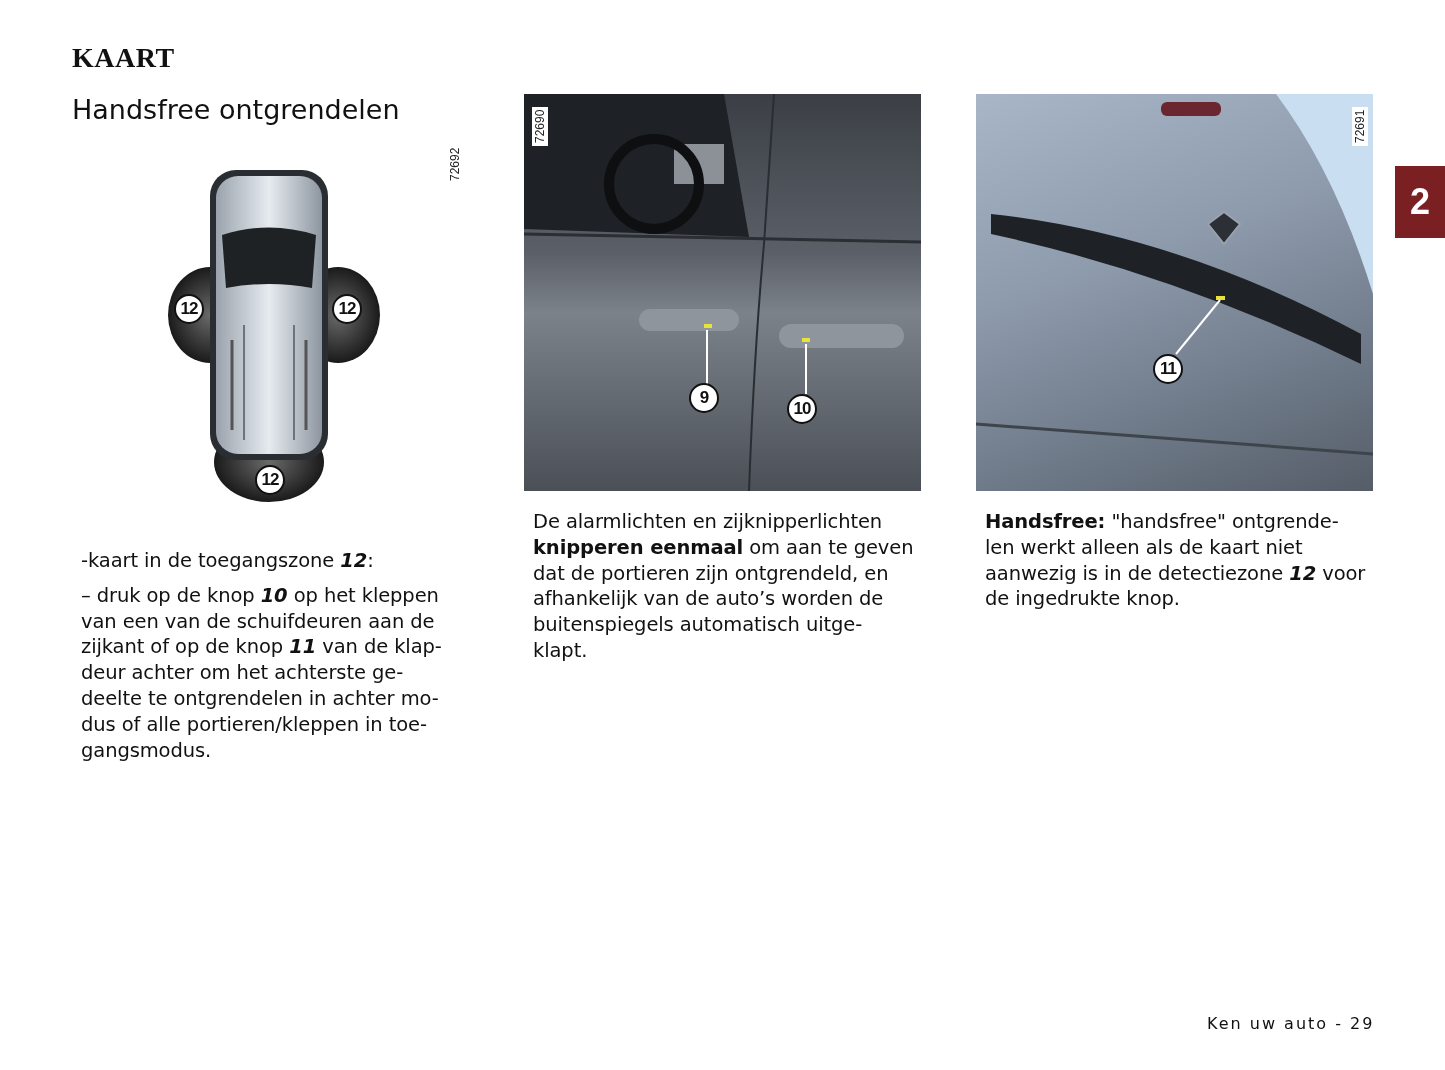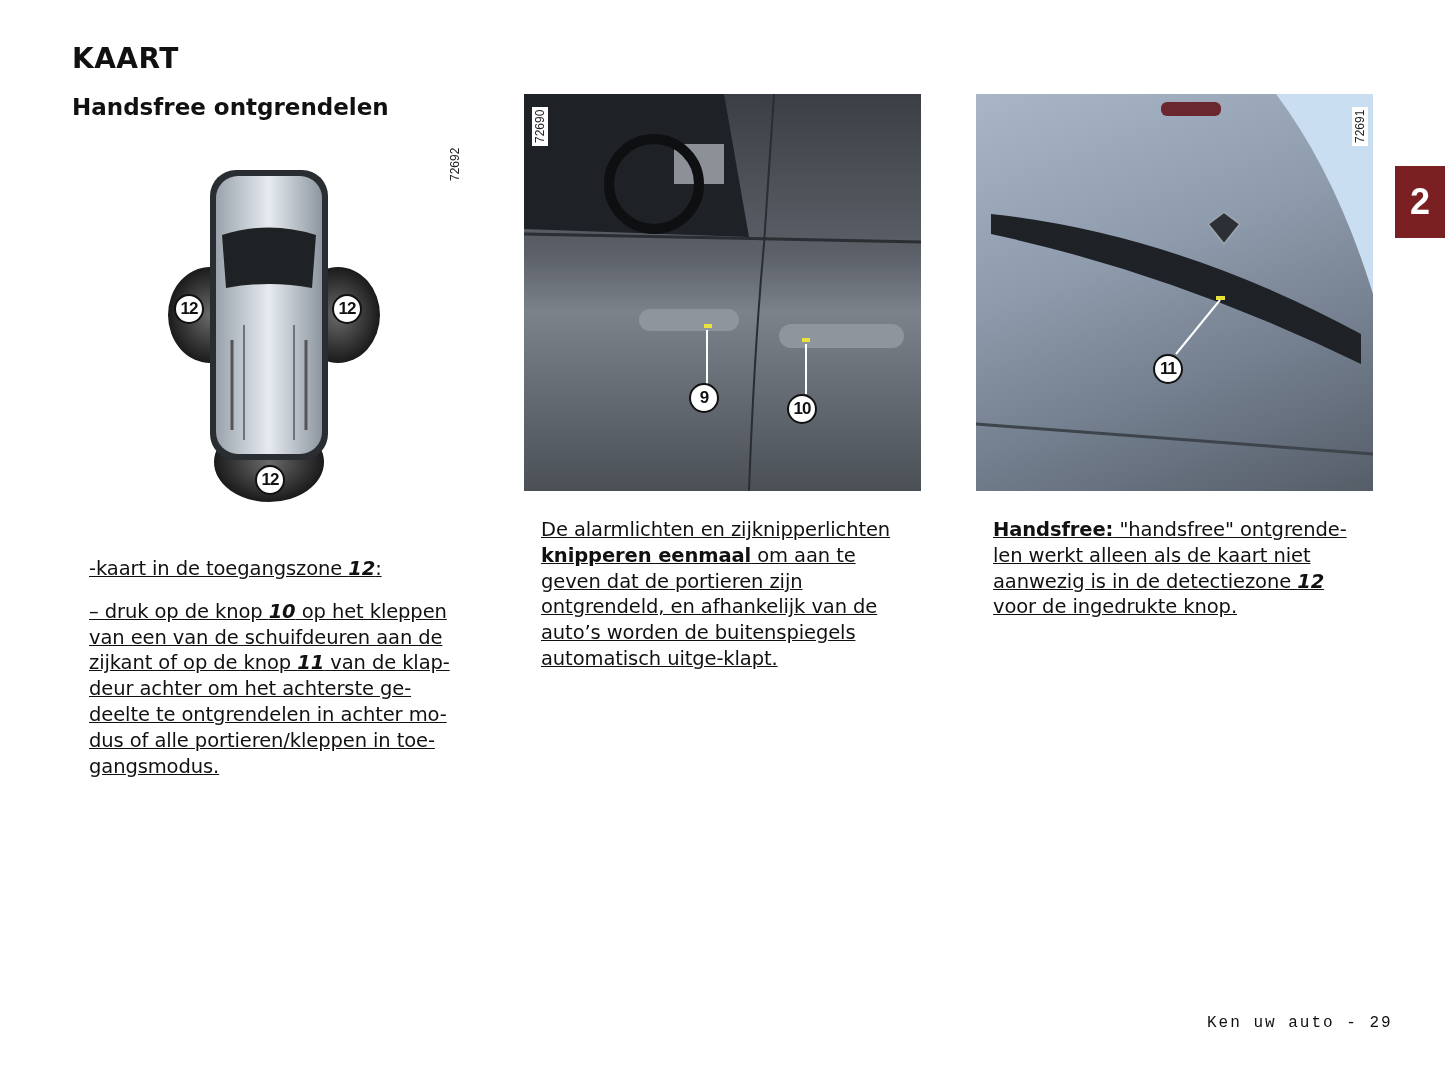--- a/index.html
+++ b/index.html
@@ -6,7 +6,7 @@
   body { width:1445px; height:1070px; position:relative; overflow:hidden;
          font-family:"DejaVu Sans", "Liberation Sans", sans-serif; color:#111; }
   .abs { position:absolute; }
-  .title { left:72px; top:42px; font-size:28px; font-weight:bold; letter-spacing:0.5px; }
+  .title { left:72px; top:42px; font-size:28px; font-weight:bold; letter-spacing:0.5px;font-family:Liberation Serif, serif; }
   .subtitle { left:72px; top:94px; font-size:23px; font-weight:bold; }
   .body-text { font-size:19.5px; line-height:25.8px; letter-spacing:-0.1px; }
   .body-text b, .body-text .num { font-weight:bold; }

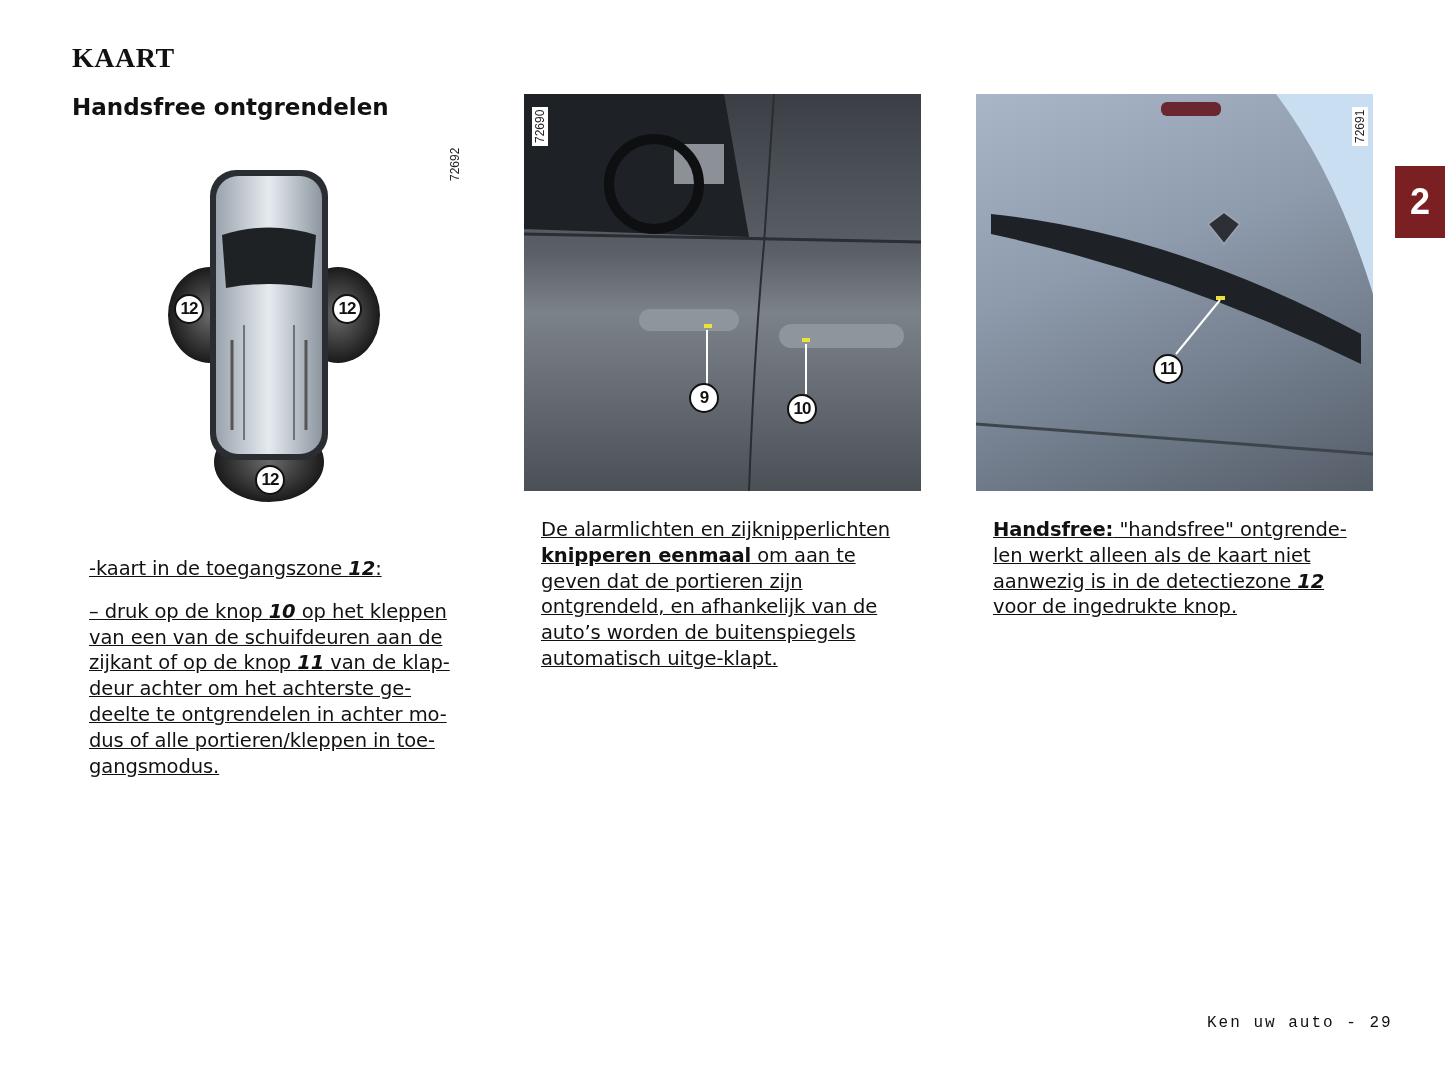--- a/index.html
+++ b/index.html
@@ -7,7 +7,7 @@
          font-family:"DejaVu Sans", "Liberation Sans", sans-serif; color:#111; }
   .abs { position:absolute; }
   .title { left:72px; top:42px; font-size:28px; font-weight:bold; letter-spacing:0.5px;font-family:Liberation Serif, serif; }
-  .subtitle { left:72px; top:94px; font-size:23px; font-weight:bold; }
+  .subtitle { left:72px; top:94px; font-size:27px; font-weight:normal; }
   .body-text { font-size:19.5px; line-height:25.8px; letter-spacing:-0.1px; }
   .body-text b, .body-text .num { font-weight:bold; }
   .body-text .num { font-style:italic; }

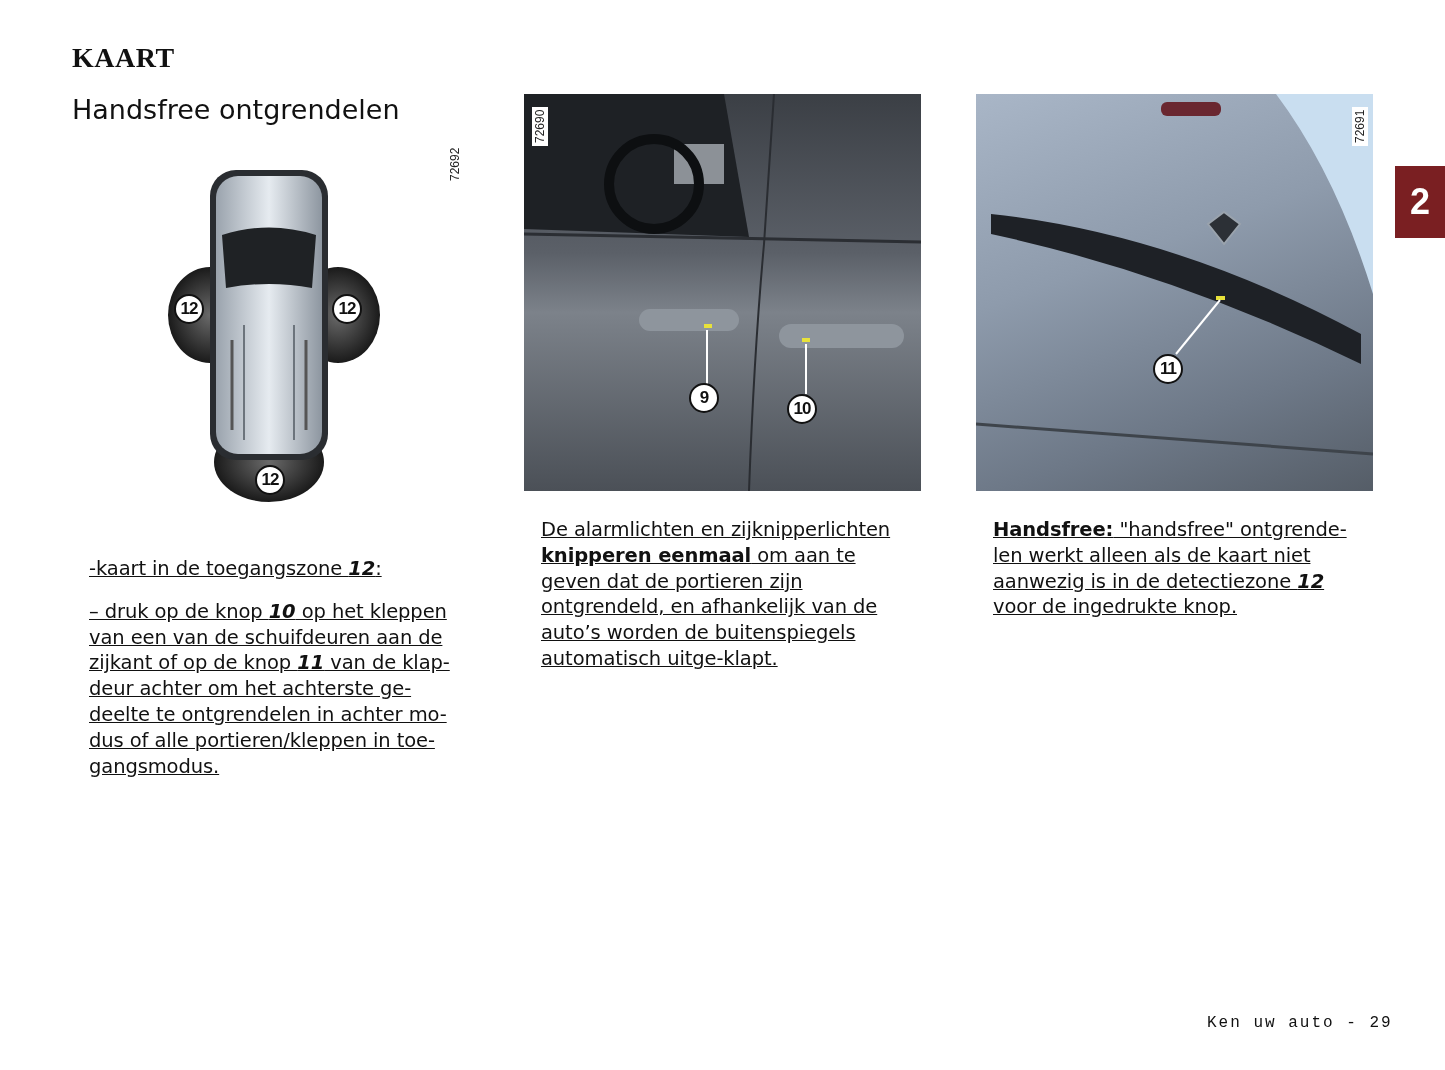--- a/index.html
+++ b/index.html
@@ -14,7 +14,7 @@
   .col1 { left:72px; top:539px; width:400px; }
   .col2 { left:524px; top:500px; width:400px; }
   .col3 { left:976px; top:500px; width:400px; }
-  .col1 p, .col2 p, .col3 p { margin:17px;text-decoration:underline; }
+  .col1 p, .col2 p, .col3 p { margin:9px; }
   .col1 p.intro { margin-bottom:6px; }
   .ref { font-size:12px; font-family:"Liberation Sans", sans-serif; color:#222;
          transform:rotate(-90deg); transform-origin:left top; background:#fff; padding:1px 3px; }

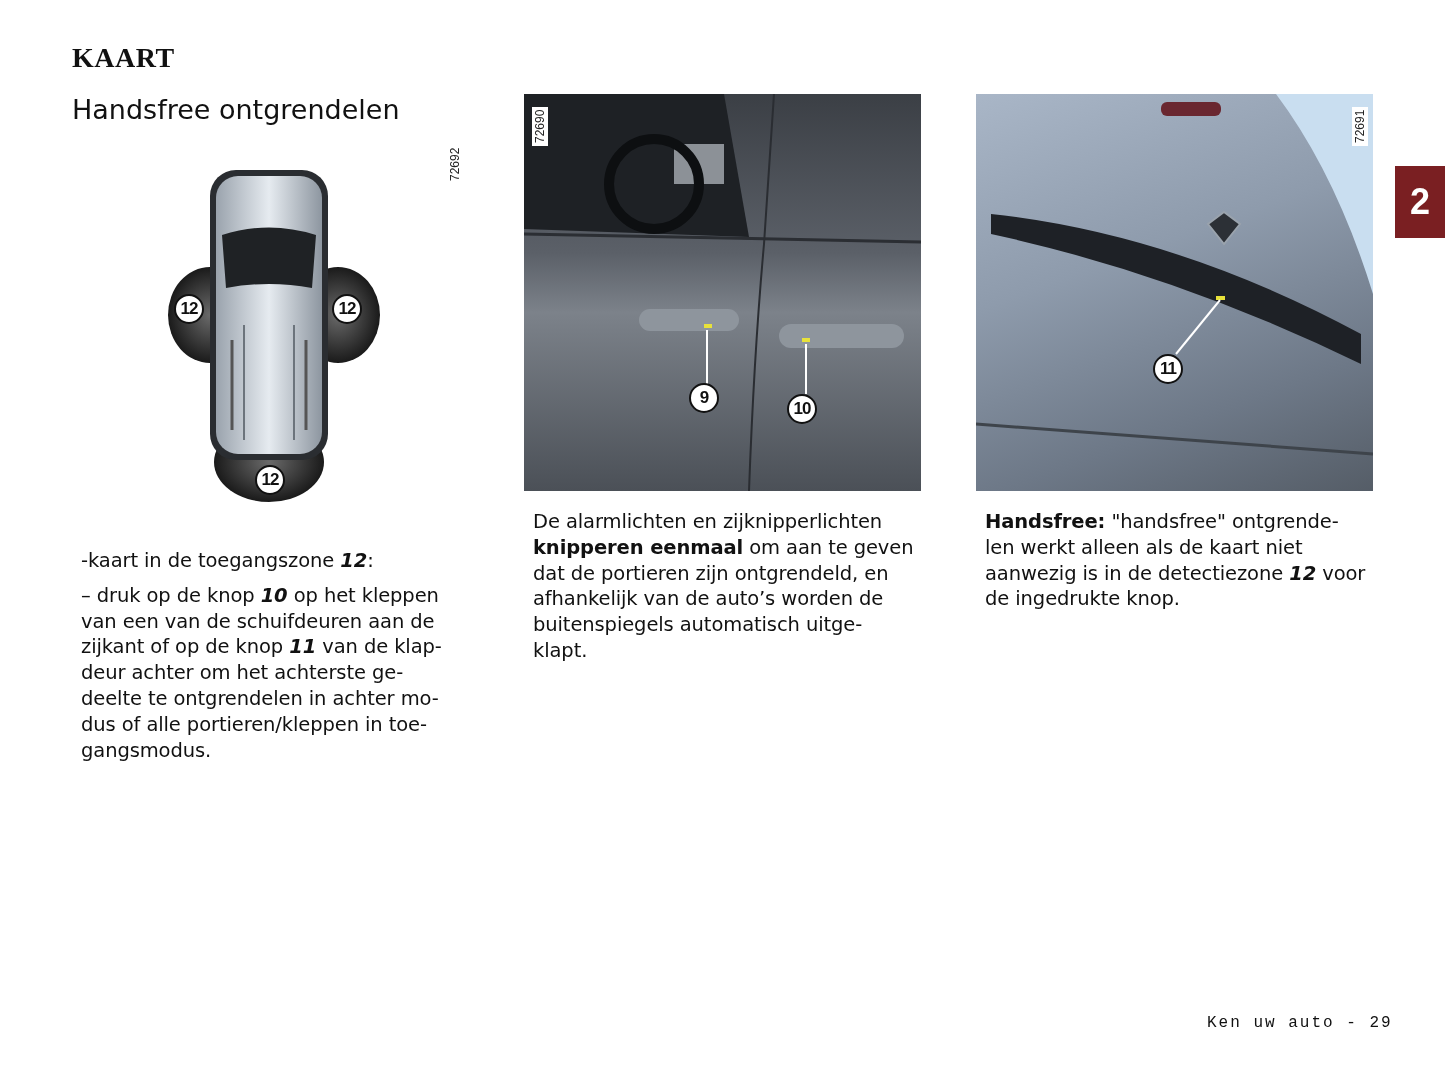--- a/index.html
+++ b/index.html
@@ -27,7 +27,7 @@
   .chapter-tab { left:1395px; top:166px; width:50px; height:72px; background:#7a1f22;
                  color:#fff; font-size:36px; font-weight:bold; display:flex;
                  align-items:center; justify-content:center; font-family:"Liberation Sans", sans-serif; }
-  .footer { left:1207px; top:1014px; font-size:16px; letter-spacing:2px;font-family:Liberation Mono, monospace; }
+  .footer { left:1207px; top:1014px; font-size:16px; letter-spacing:2px; }
 </style>
 </head>
 <body>

